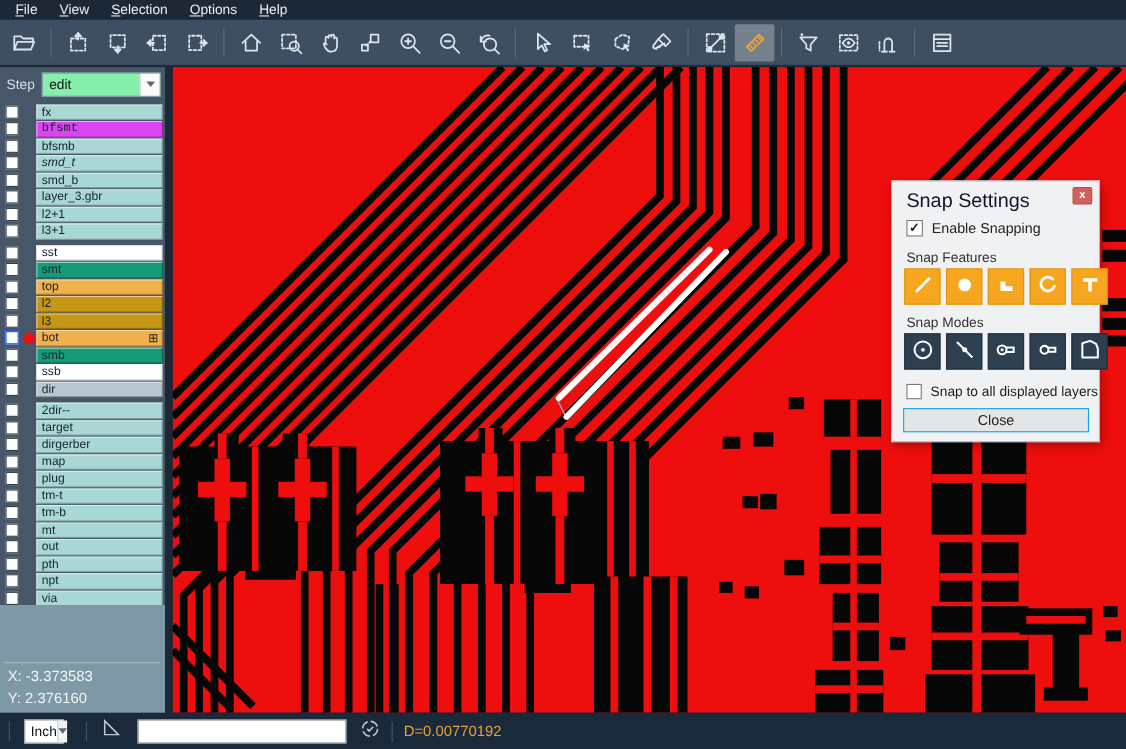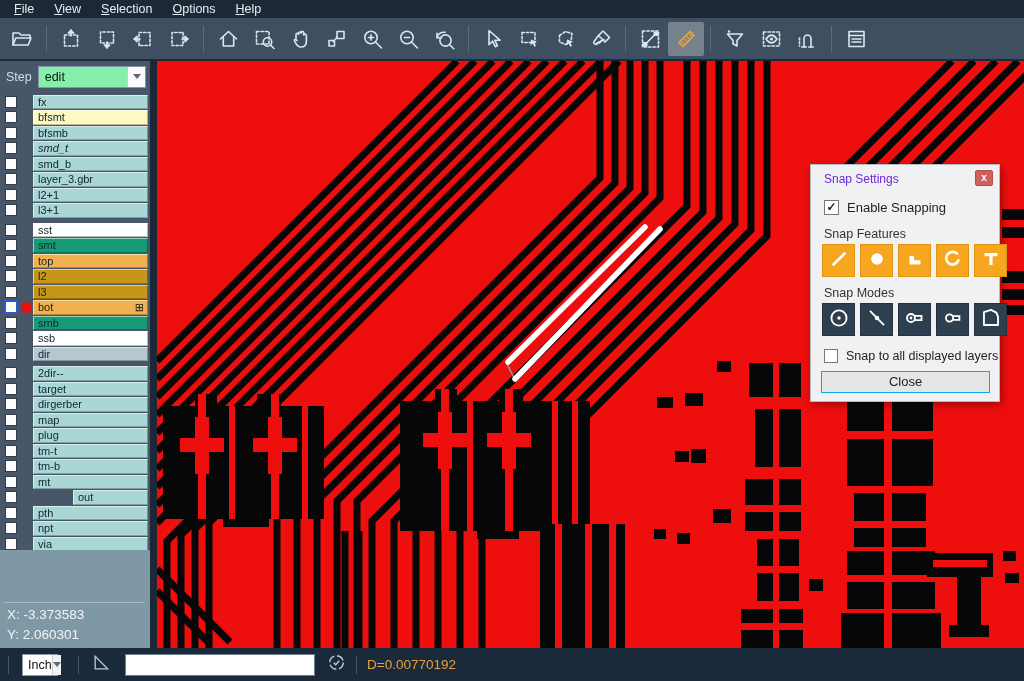--- a/index.html
+++ b/index.html
@@ -348,7 +348,7 @@
             <div class="cb-col">
               <span class="layer-cb"></span>
             </div>
-            <div class="layer-cell" style="background: #fef9c3;">bfsmt</div>
+            <div class="layer-cell" style="background: #d946ef; font-family: Liberation Mono, monospace;">bfsmt</div>
           </div>
           <div class="layer-row">
             <div class="cb-col">

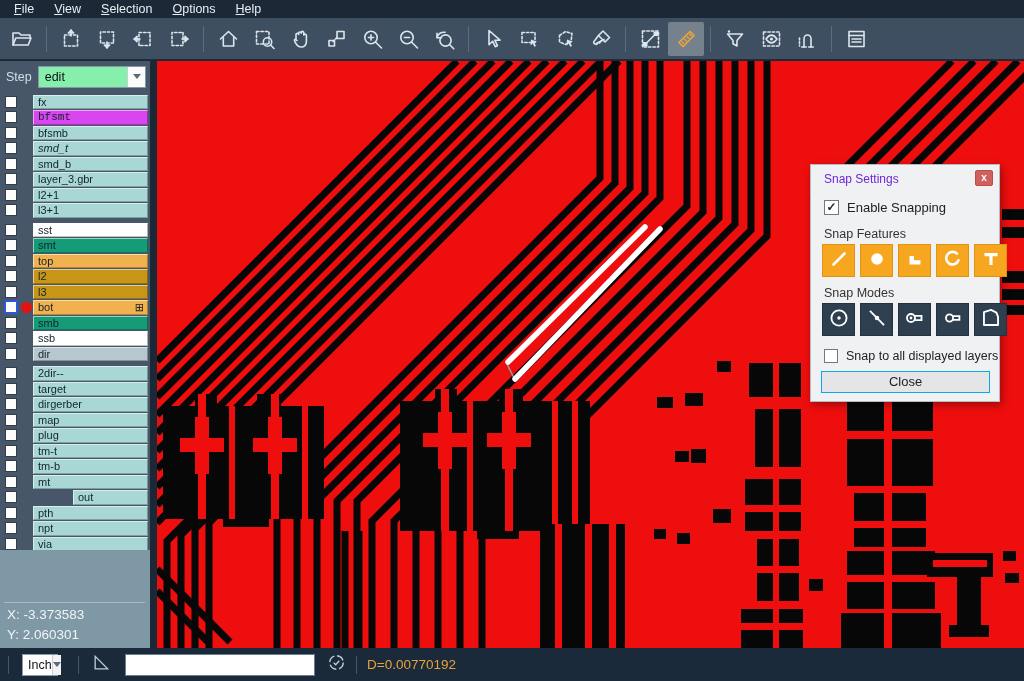--- a/index.html
+++ b/index.html
@@ -73,7 +73,7 @@
   
   #snap-dialog { position:absolute; left:810px; top:103px; width:190px; height:238px;
     background:#f0f1f3; border:1px solid #b6bbc0; box-shadow:2px 3px 8px rgba(0,0,0,.35); }
-  #snap-title { position:absolute; left:13px; top:7px; font-size:12px; color:#6d28d9; }
+  #snap-title { position:absolute; left:13px; top:7px; font-size:18px; color:#0f172a; }
   #snap-close { position:absolute; right:6px; top:5px; width:18px; height:16px;
     background:#d0605c; border:1px solid #b84f4c; border-radius:2px; color:#fff;
     font-size:10px; line-height:13px; text-align:center; font-weight:bold; }

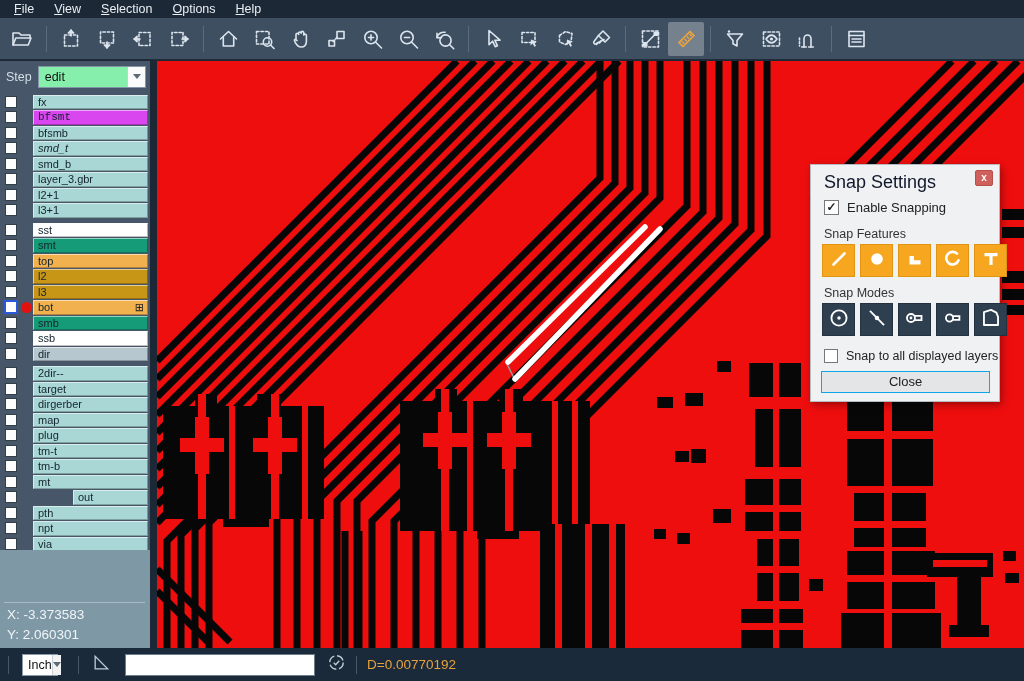--- a/index.html
+++ b/index.html
@@ -493,7 +493,7 @@
             <div class="cb-col">
               <span class="layer-cb"></span>
             </div>
-            <div class="layer-cell" style="background: rgb(169, 215, 214); margin-left: 40px;">out</div>
+            <div class="layer-cell" style="background: rgb(169, 215, 214);">out</div>
           </div>
           <div class="layer-row">
             <div class="cb-col">

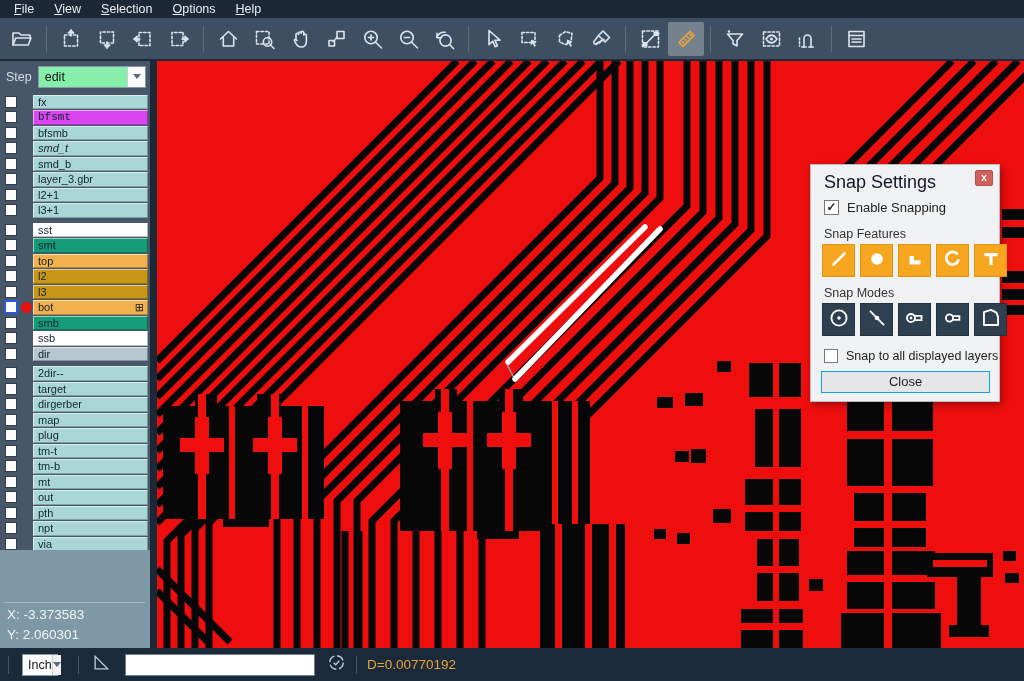--- a/index.html
+++ b/index.html
@@ -517,7 +517,7 @@
       <div id="xy-panel">
         <div id="xy-divider"></div>
         <div id="x-coord" class="xy-text">X: -3.373583</div>
-        <div id="y-coord" class="xy-text">Y: 2.060301</div>
+        <div id="y-coord" class="xy-text">Y: 2.376160</div>
       </div>
     </div>
 

